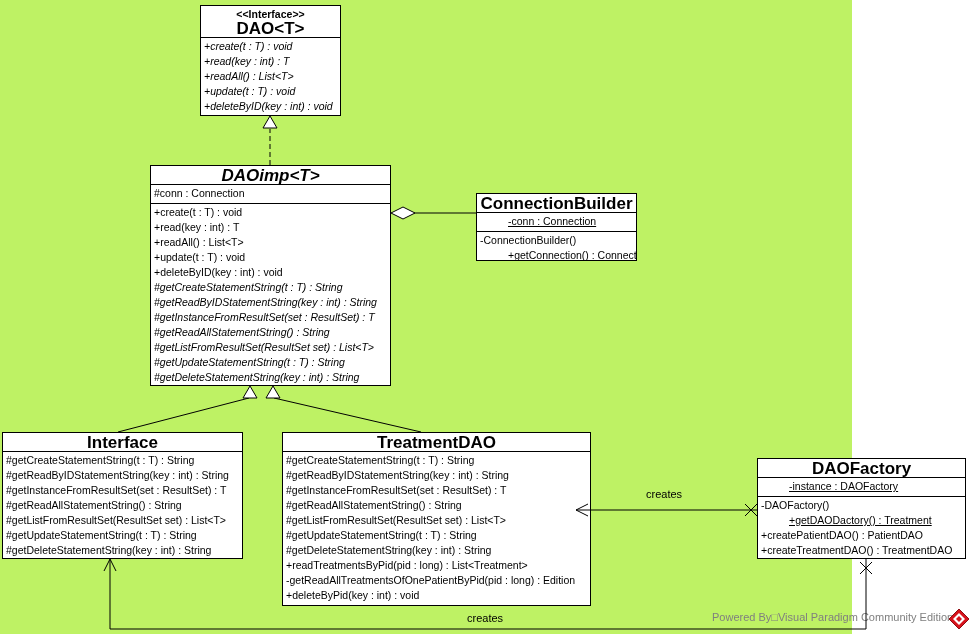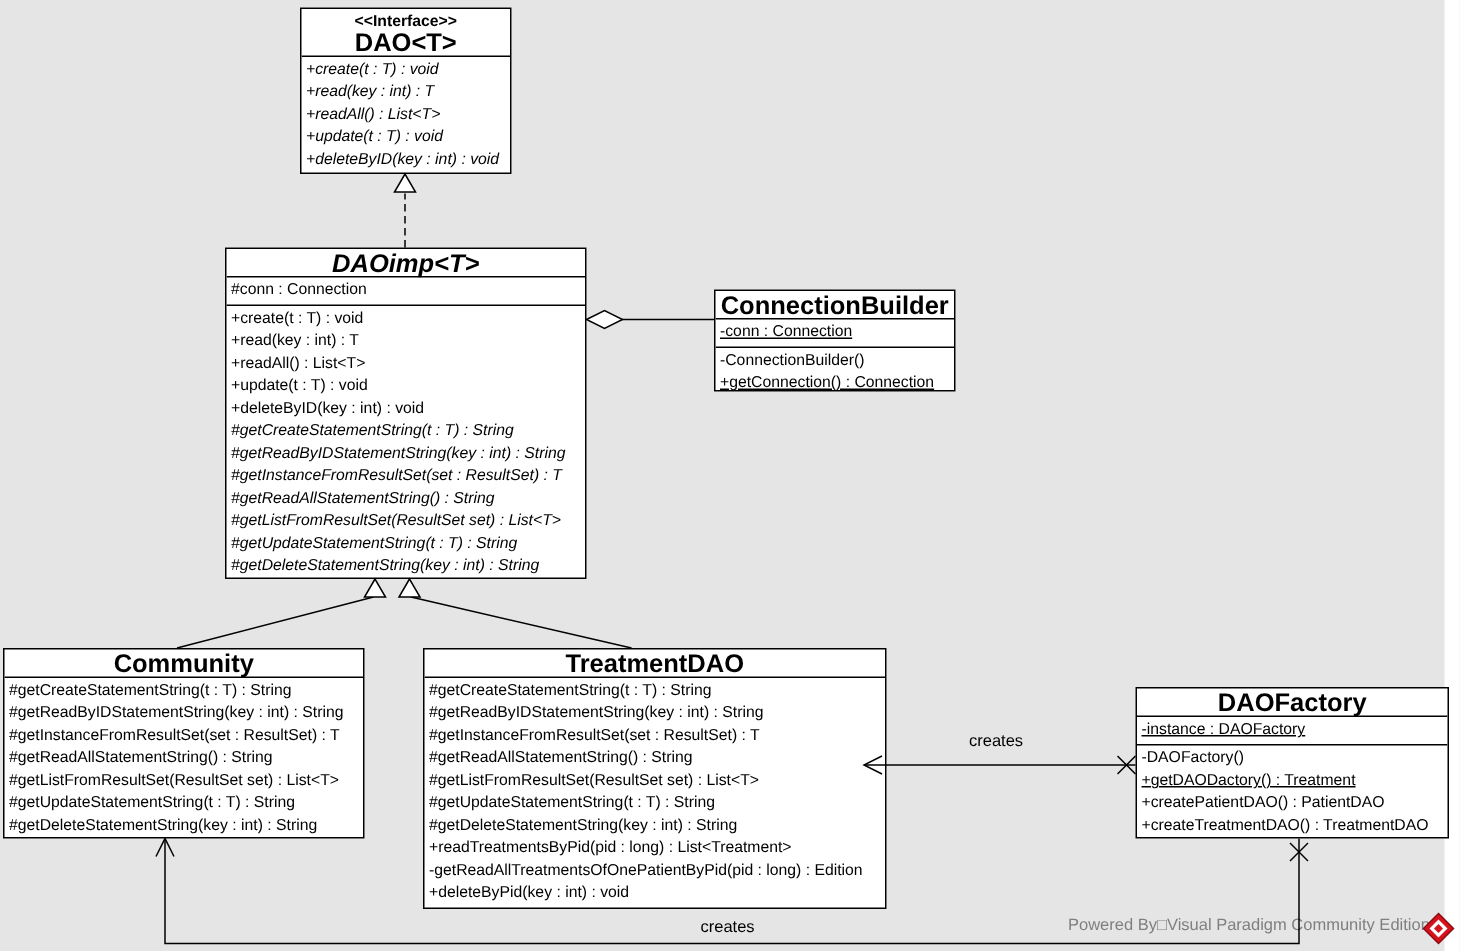--- a/index.html
+++ b/index.html
@@ -4,7 +4,7 @@
 <style>
   html,body { margin:0; padding:0; background:#fff; }
   .canvas {
-    position:relative; width:963px; height:634px; background:#e5e5e5;
+    position:relative; width:852px; height:634px; background:#bef264;
     font-family:"Liberation Sans", sans-serif; color:#000;
   }
   .uml-class {

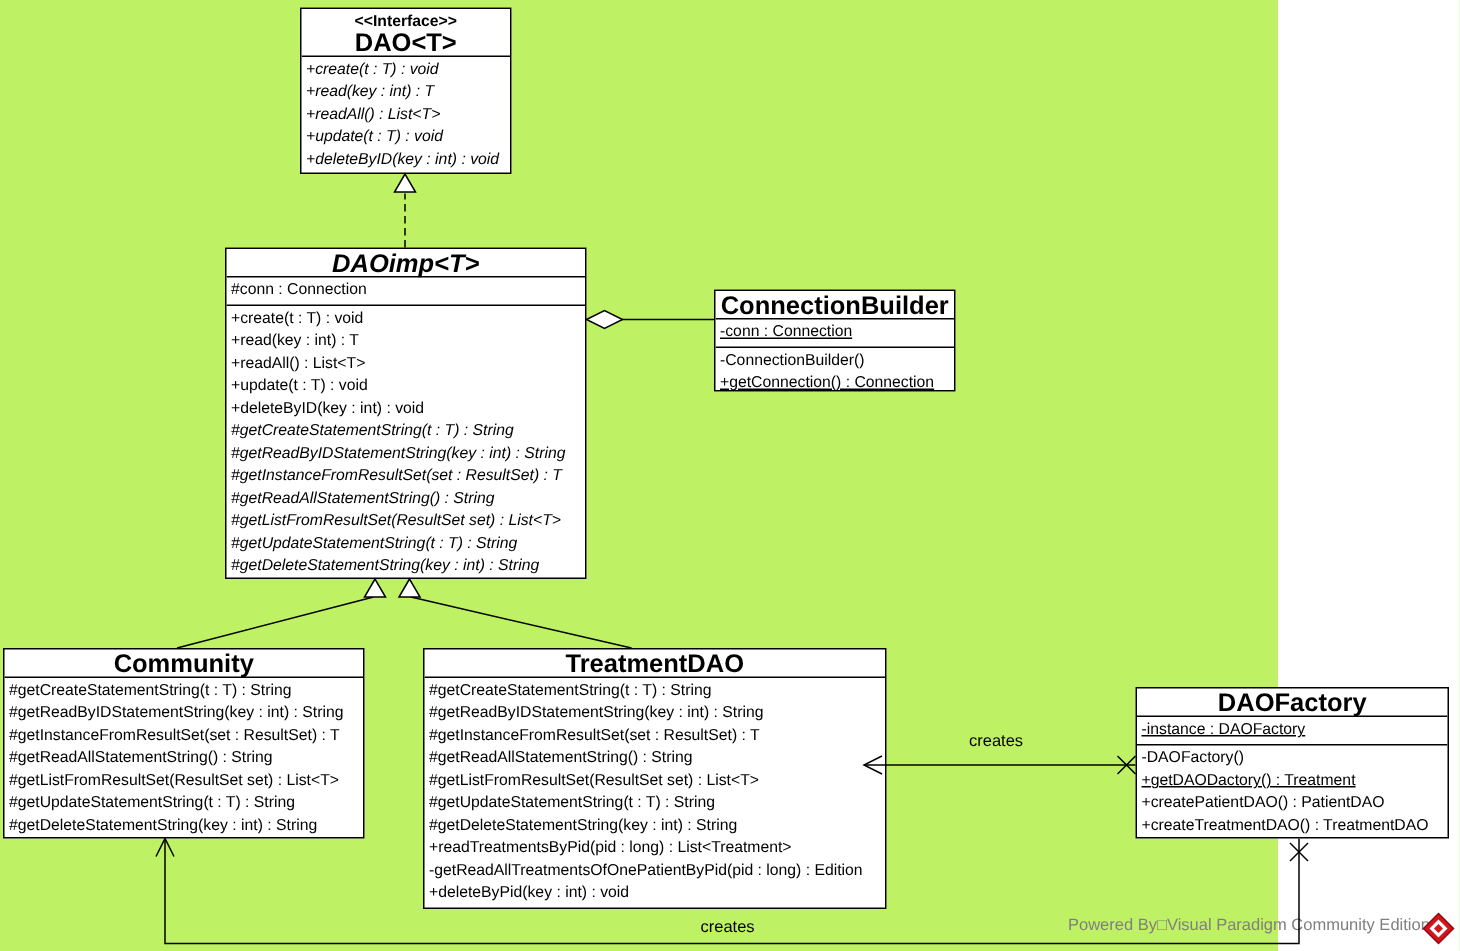--- a/index.html
+++ b/index.html
@@ -21,7 +21,7 @@
     white-space:nowrap; overflow:hidden; text-align:left;
   }
   .italic { font-style:italic; }
-  .underline { text-decoration:underline; }
+  .underline { text-decoration:underline;margin-left:28px; }
   .overlay {
     position:absolute; left:0; top:0; z-index:5; pointer-events:none;
   }

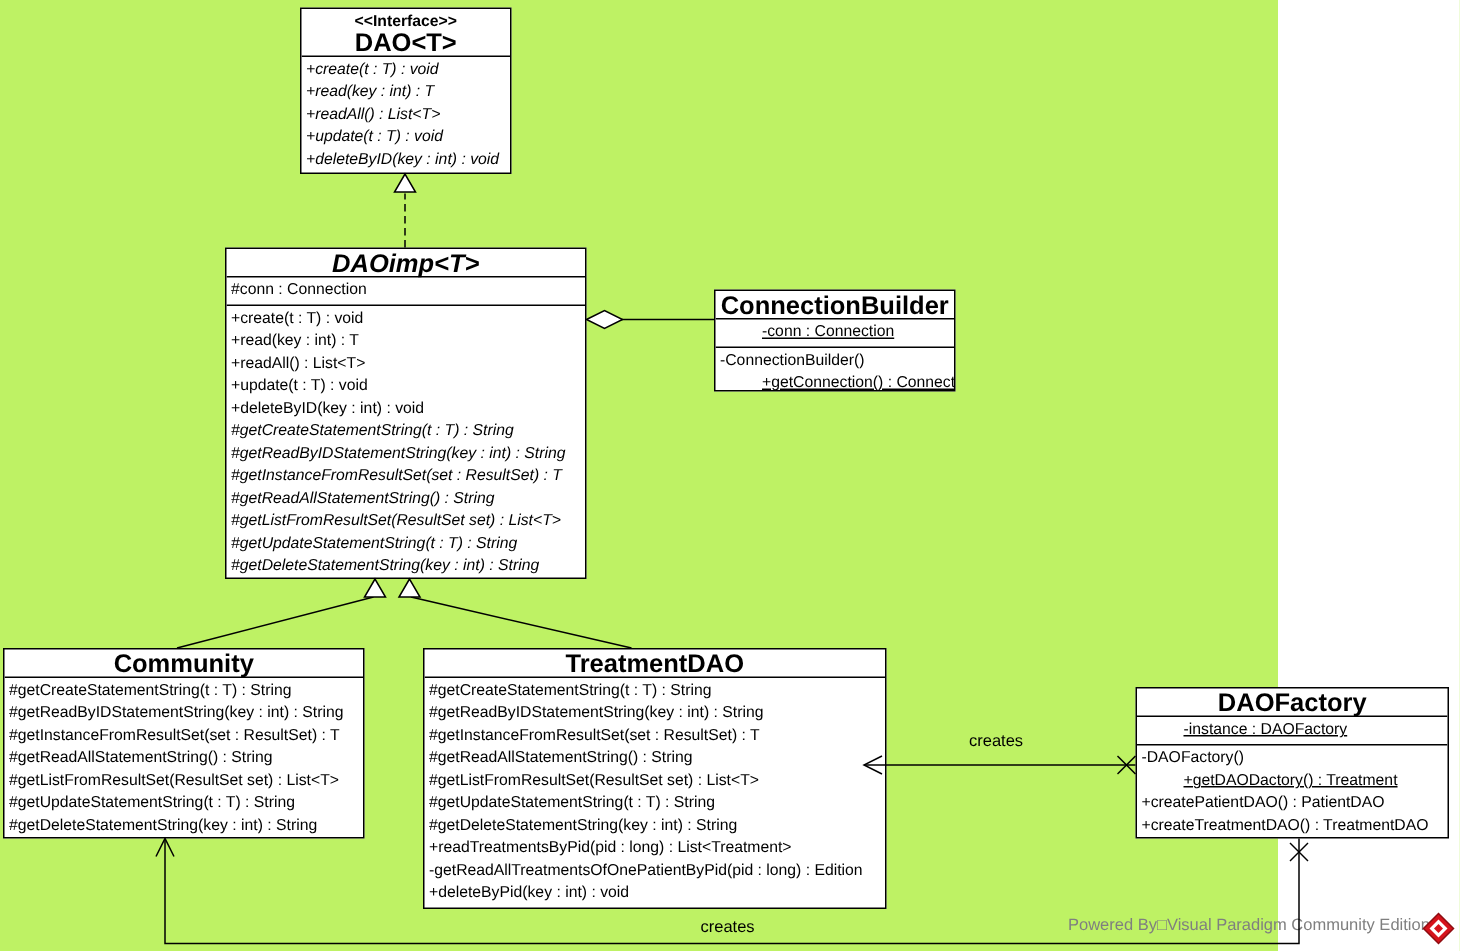--- a/index.html
+++ b/index.html
@@ -88,7 +88,7 @@
 
   <div class="uml-class" style="left:2px;top:432px;width:241px;height:127px">
     <div class="uml-title">
-      <div class="cls-name">Community</div>
+      <div class="cls-name">Interface</div>
     </div>
     <div class="compartment">
       <div class="member">#getCreateStatementString(t : T) : String</div>

